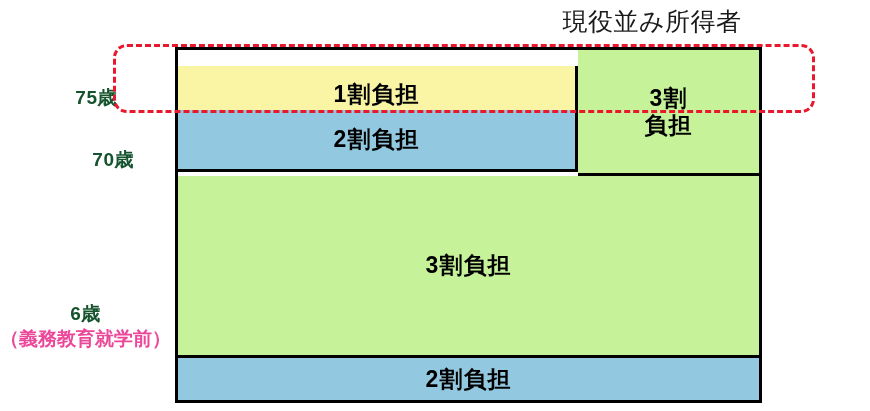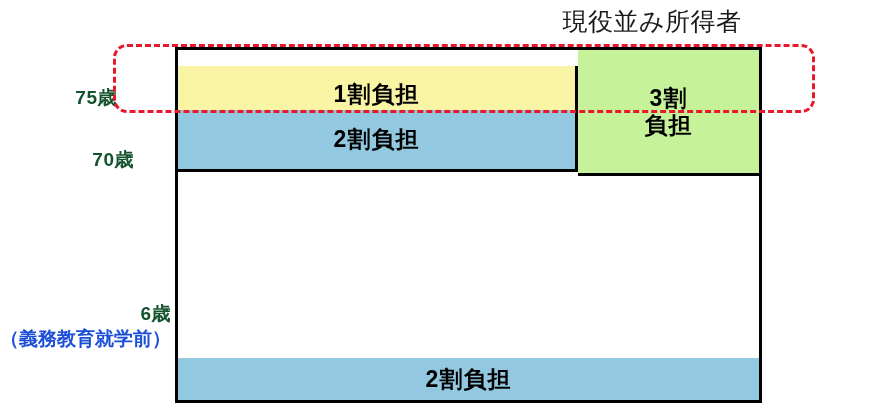--- a/index.html
+++ b/index.html
@@ -169,6 +169,9 @@
       <div class="cell-title">負担</div>
     </div>
 
+    <div class="cell" id="cell-3wari-main" style="background:#c6f39a;">
+      <div class="cell-title">3割負担</div>
+    </div>
 
     <div class="cell" id="cell-2wari-bottom" style="background:#93c9e0;">
       <div class="cell-title">2割負担</div>

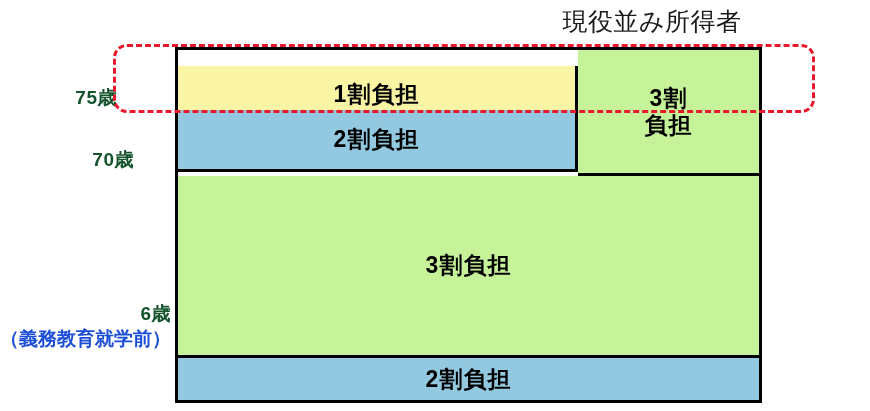--- a/index.html
+++ b/index.html
@@ -47,7 +47,7 @@
   }
   #age-75 { left: 0px;  top: 88px;  width: 175px; padding-right: 58px; box-sizing: border-box; }
   #age-70 { left: 0px;  top: 150px; width: 192px; padding-right: 58px; box-sizing: border-box; }
-  #age-6  { left: 0px;  top: 304px; width: 207px; padding-right: 36px; box-sizing: border-box; }
+  #age-6  { left: 0px;  top: 304px; width: 207px; padding-right: 36px; box-sizing: border-box; text-align: center; }
   #age-6-sub {
     position: absolute;
     left: 0px; top: 329px; width: 175px;

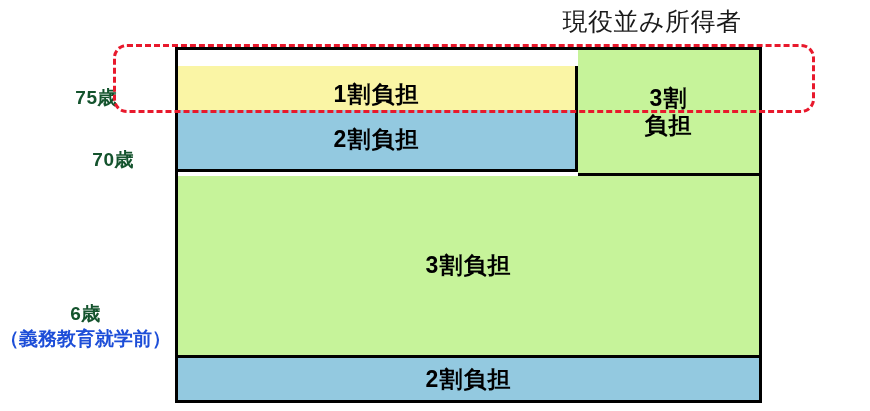--- a/index.html
+++ b/index.html
@@ -55,7 +55,7 @@
     box-sizing: border-box;
     font-size: 19px;
     font-weight: bold;
-    color: #1d4ed8;
+    color: #ec4899;
     text-align: right;
     white-space: nowrap;
     line-height: 1.05;

